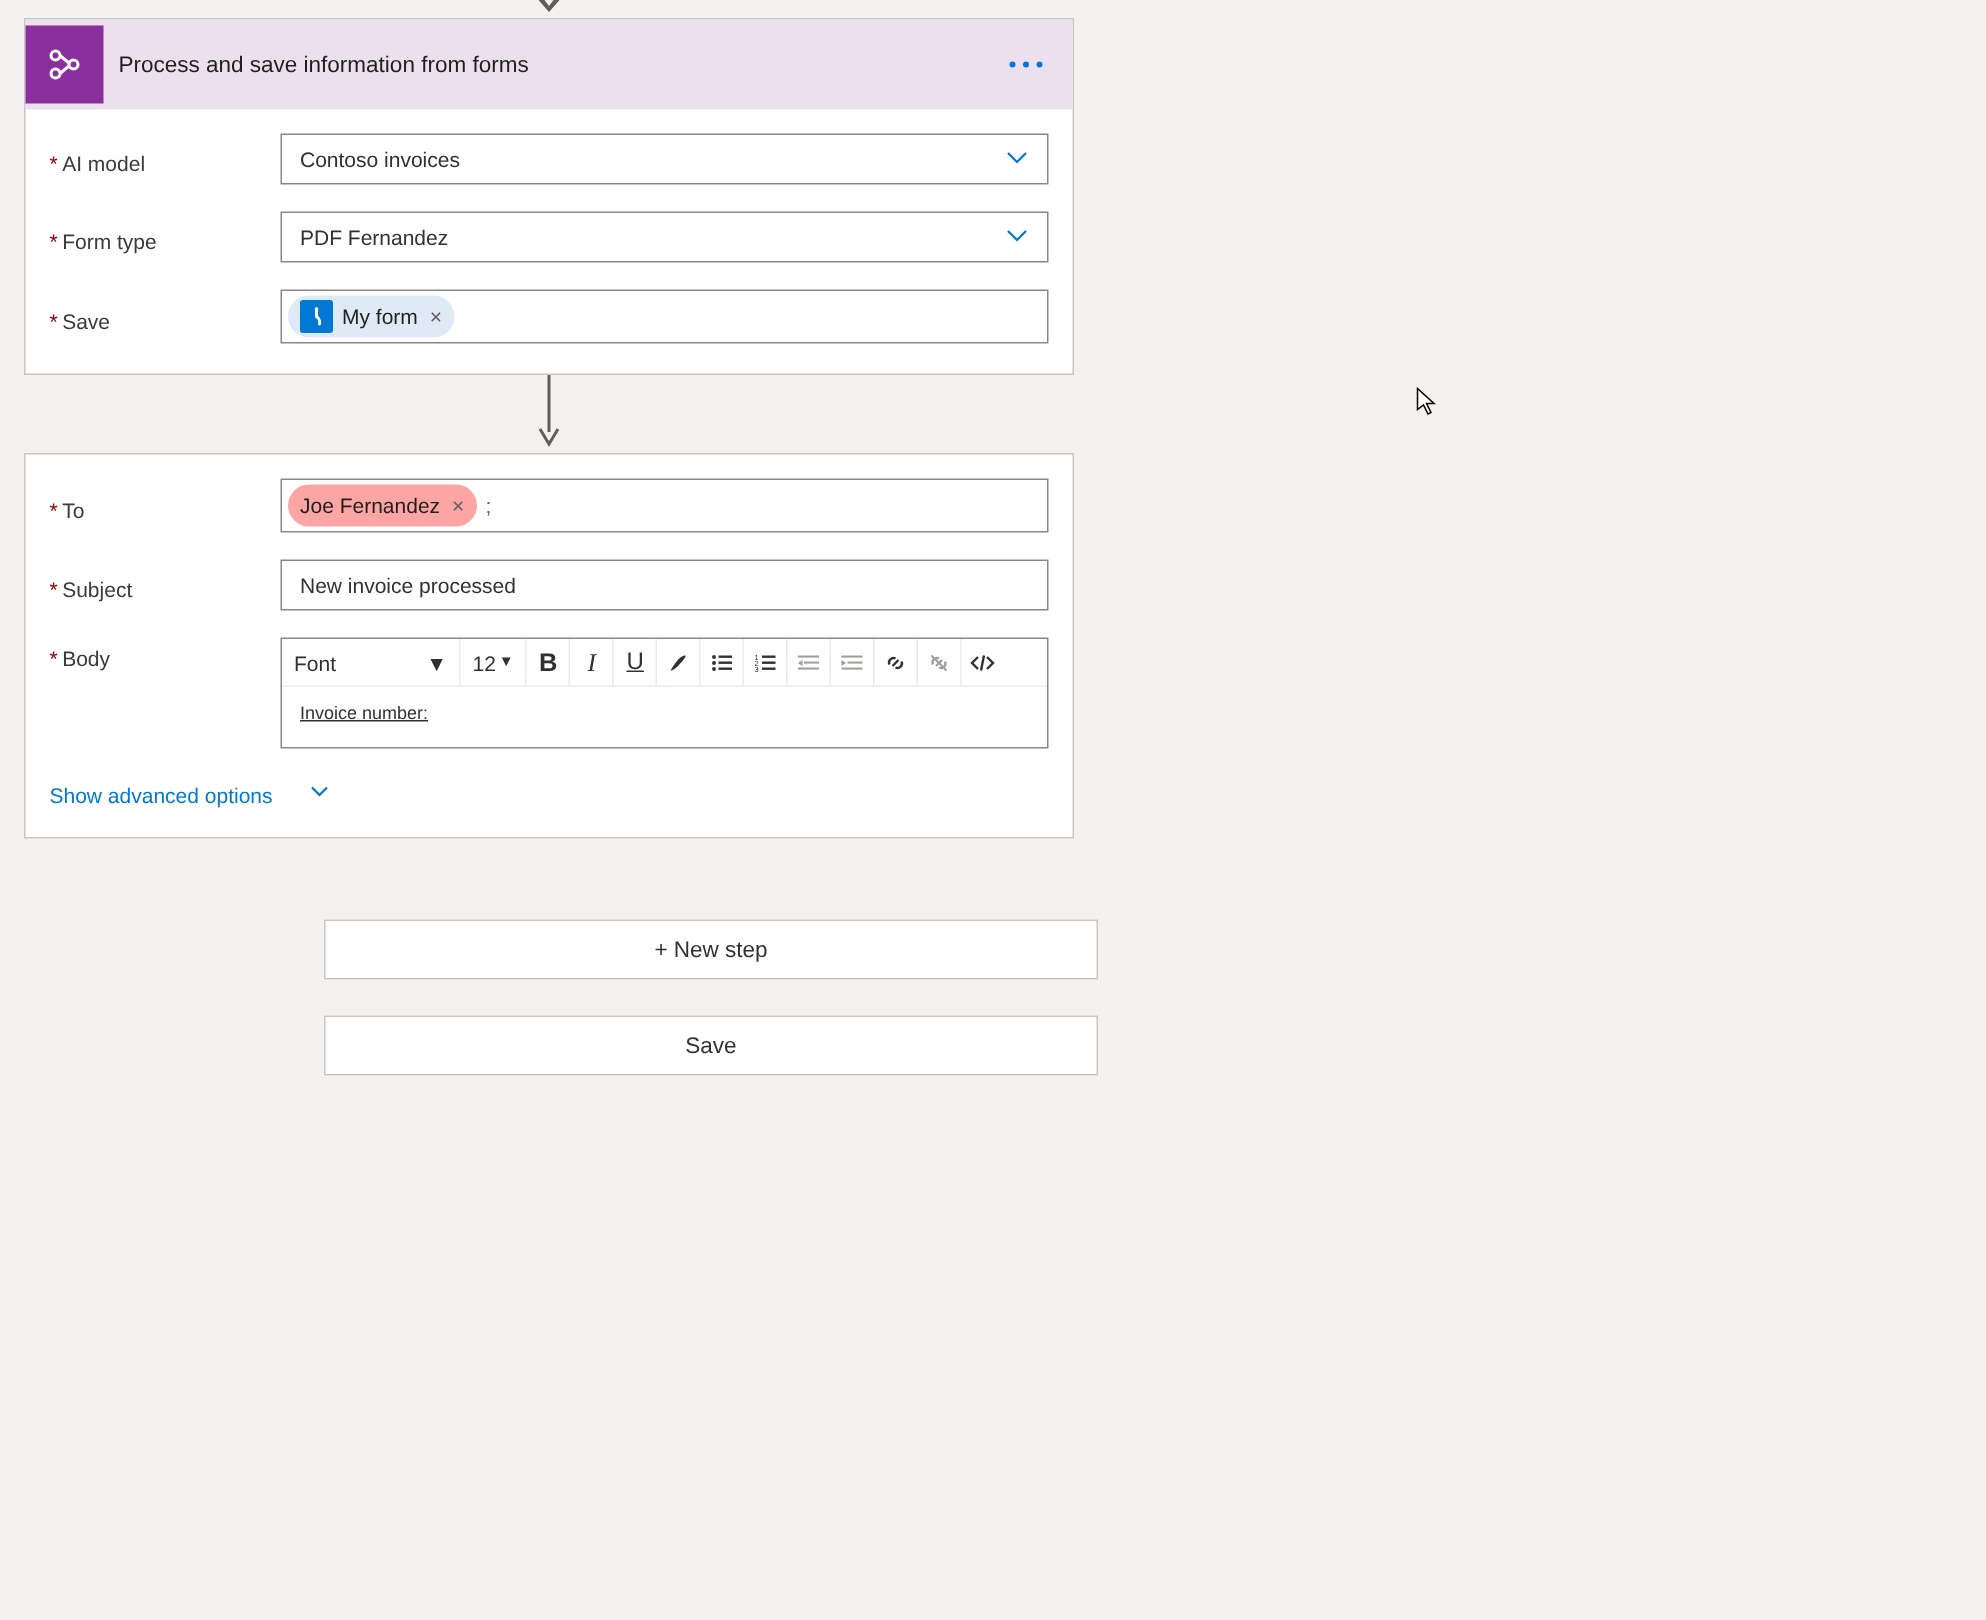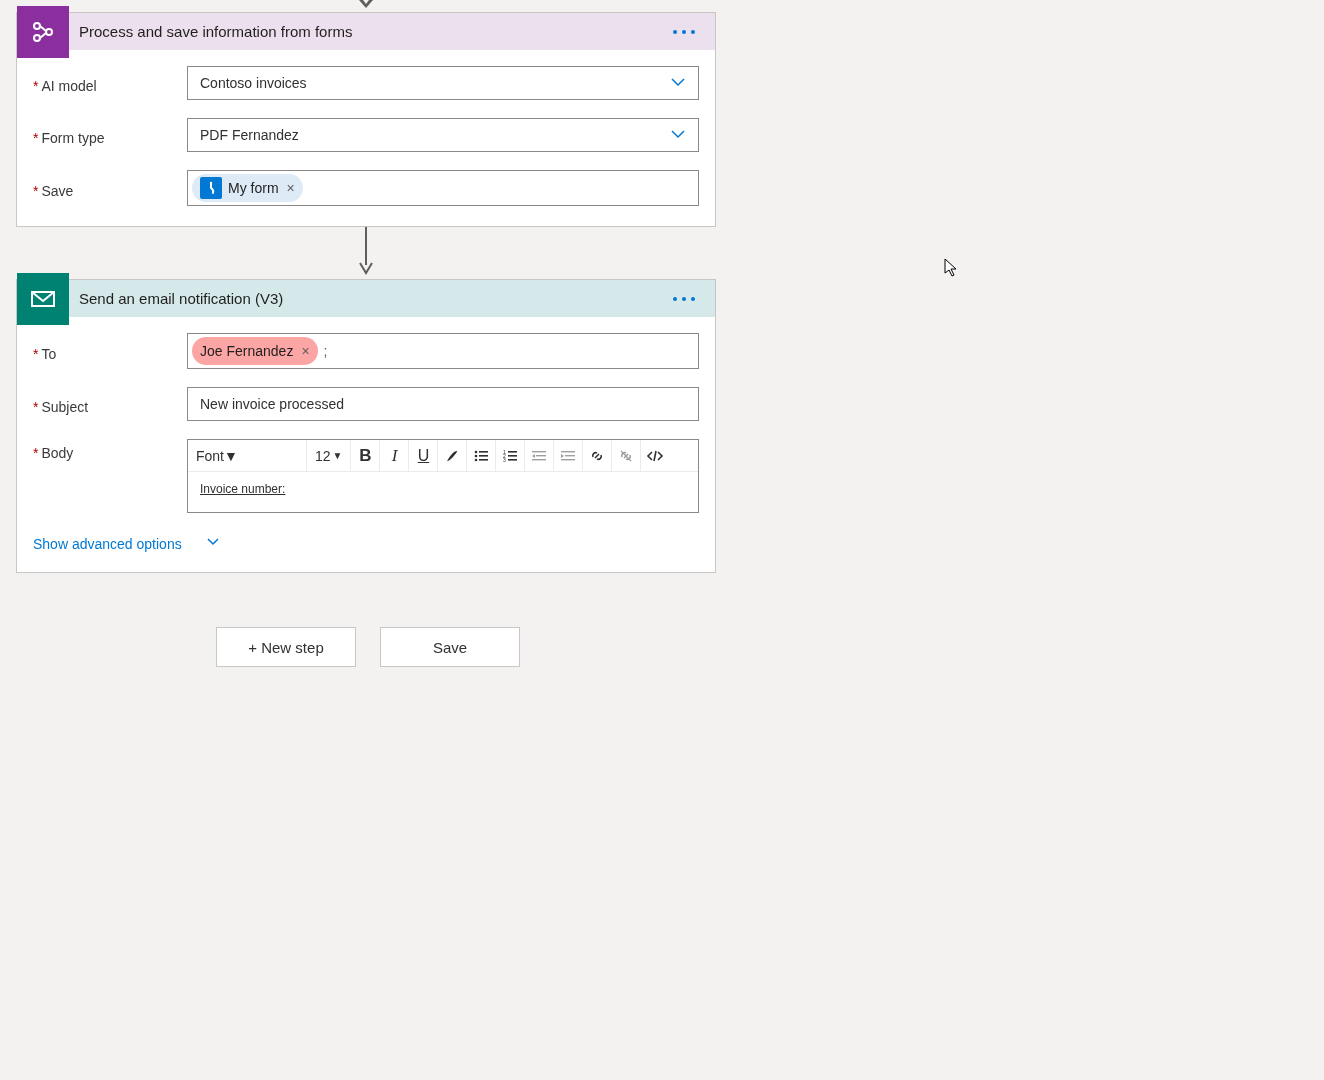--- a/index.html
+++ b/index.html
@@ -6,7 +6,7 @@
   html, body { margin:0; padding:0; width:1324px; height:1080px; background:#F3F2F1; font-family:"Segoe UI",Arial,sans-serif; font-size:14px; color:#323130; }
   .canvas { padding:0 0 0 16px; }
   .card { width:700px; border:1px solid #C8C6C4; background:#fff; margin-top:4px; }
-  .card-header { height:37px; display:flex; align-items:center; position:relative; }
+  .card-header { height:60px; display:flex; align-items:center; position:relative; }
   .card-header.purple { background:#ECE0EE; }
   .card-header.teal   { background:#D5E8EA; }
   .icon-tile { width:52px; height:52px; display:flex; align-items:center; justify-content:center; }

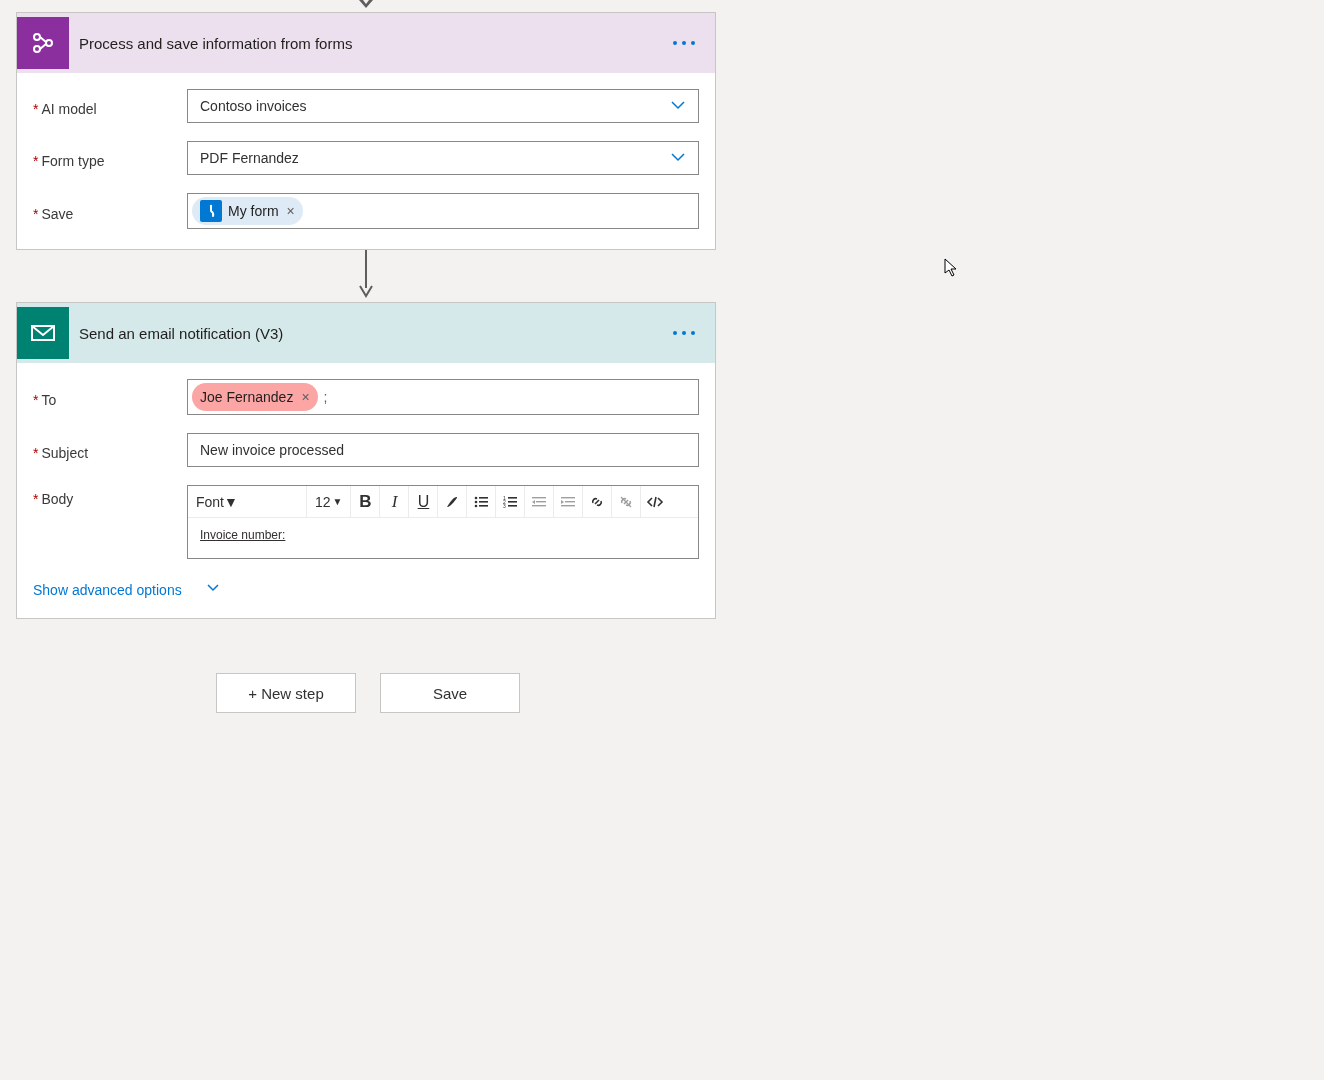--- a/index.html
+++ b/index.html
@@ -143,20 +143,6 @@
   </div>
 
   <div class="card">
-    <div class="card-header teal">
-      <div class="icon-tile teal">
-        <svg width="30" height="30" viewBox="0 0 30 30">
-          <rect x="4" y="8" width="22" height="14" fill="none" stroke="#fff" stroke-width="2"></rect>
-          <path d="M4 8 L15 17 L26 8" fill="none" stroke="#fff" stroke-width="2"></path>
-        </svg>
-      </div>
-      <div class="card-title">Send an email notification (V3)</div>
-      <div class="dots">
-        <div class="dot"></div>
-          <div class="dot"></div>
-          <div class="dot"></div>
-      </div>
-    </div>
     <div class="card-body">
       <div class="field-row">
         <div class="field-label">

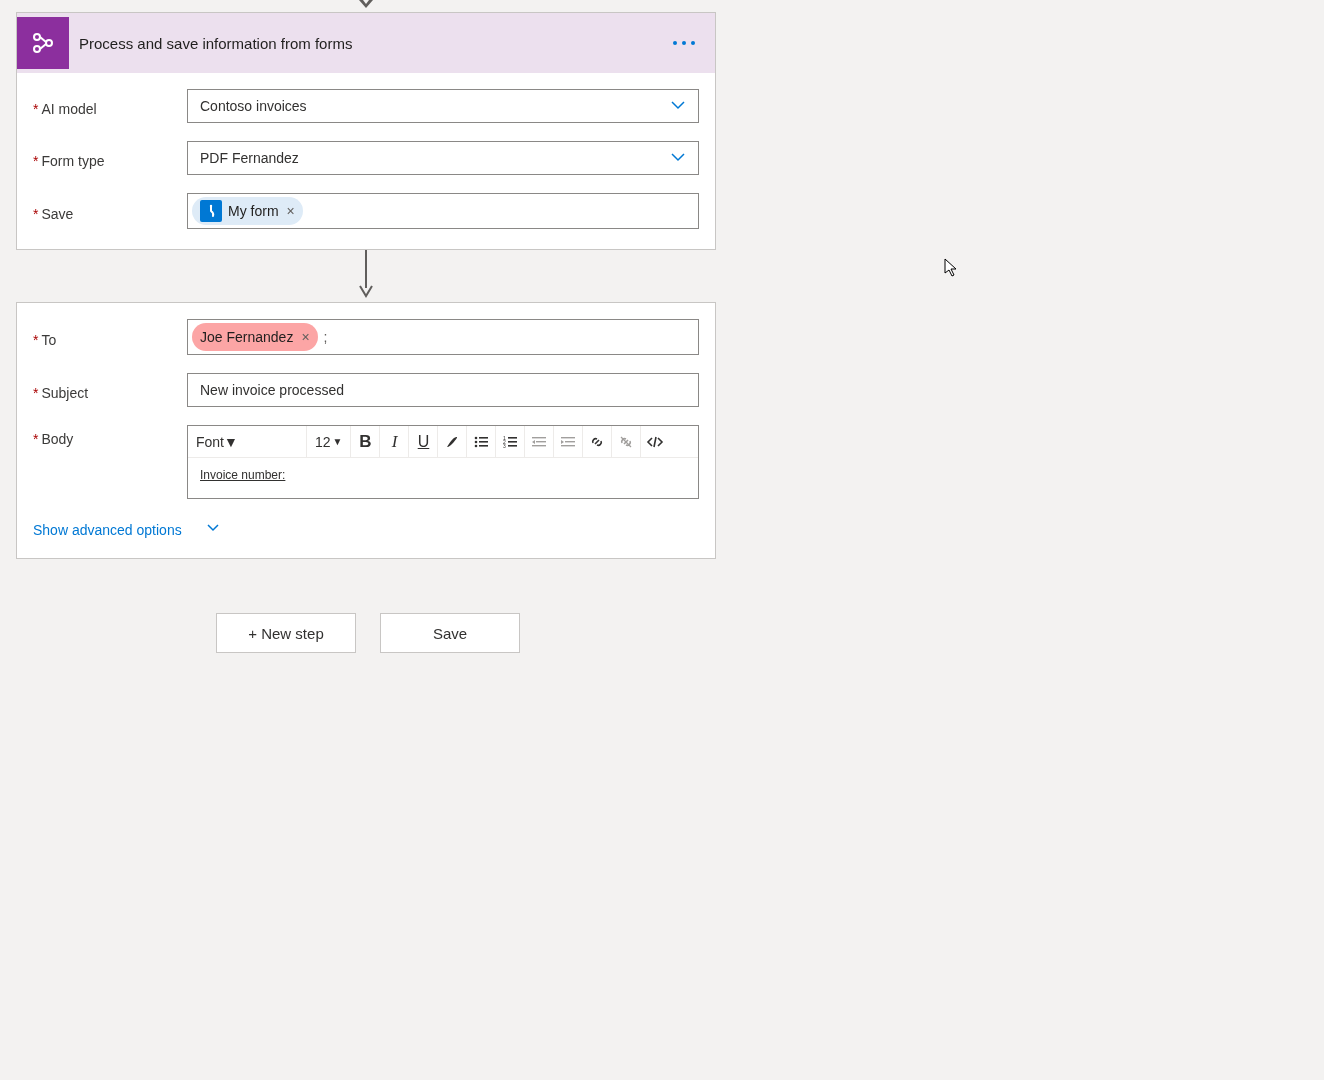--- a/index.html
+++ b/index.html
@@ -36,7 +36,7 @@
   .rte-toolbar { height:32px; border-bottom:1px solid #EDEBE9; display:flex; align-items:stretch; }
   .tb-sep { width:1px; background:#EDEBE9; }
   .tb-font, .tb-size { display:flex; align-items:center; padding:0 8px; cursor:pointer; color:#323130; }
-  .tb-font { width:118px; }
+  .tb-font { width:118px; justify-content:space-between; }
   .tb-size { justify-content:space-between; min-width:42px; }
   .tb-btn { width:28px; display:flex; align-items:center; justify-content:center; cursor:pointer; color:#323130; }
   .tb-btn.dim { color:#A19F9D; }

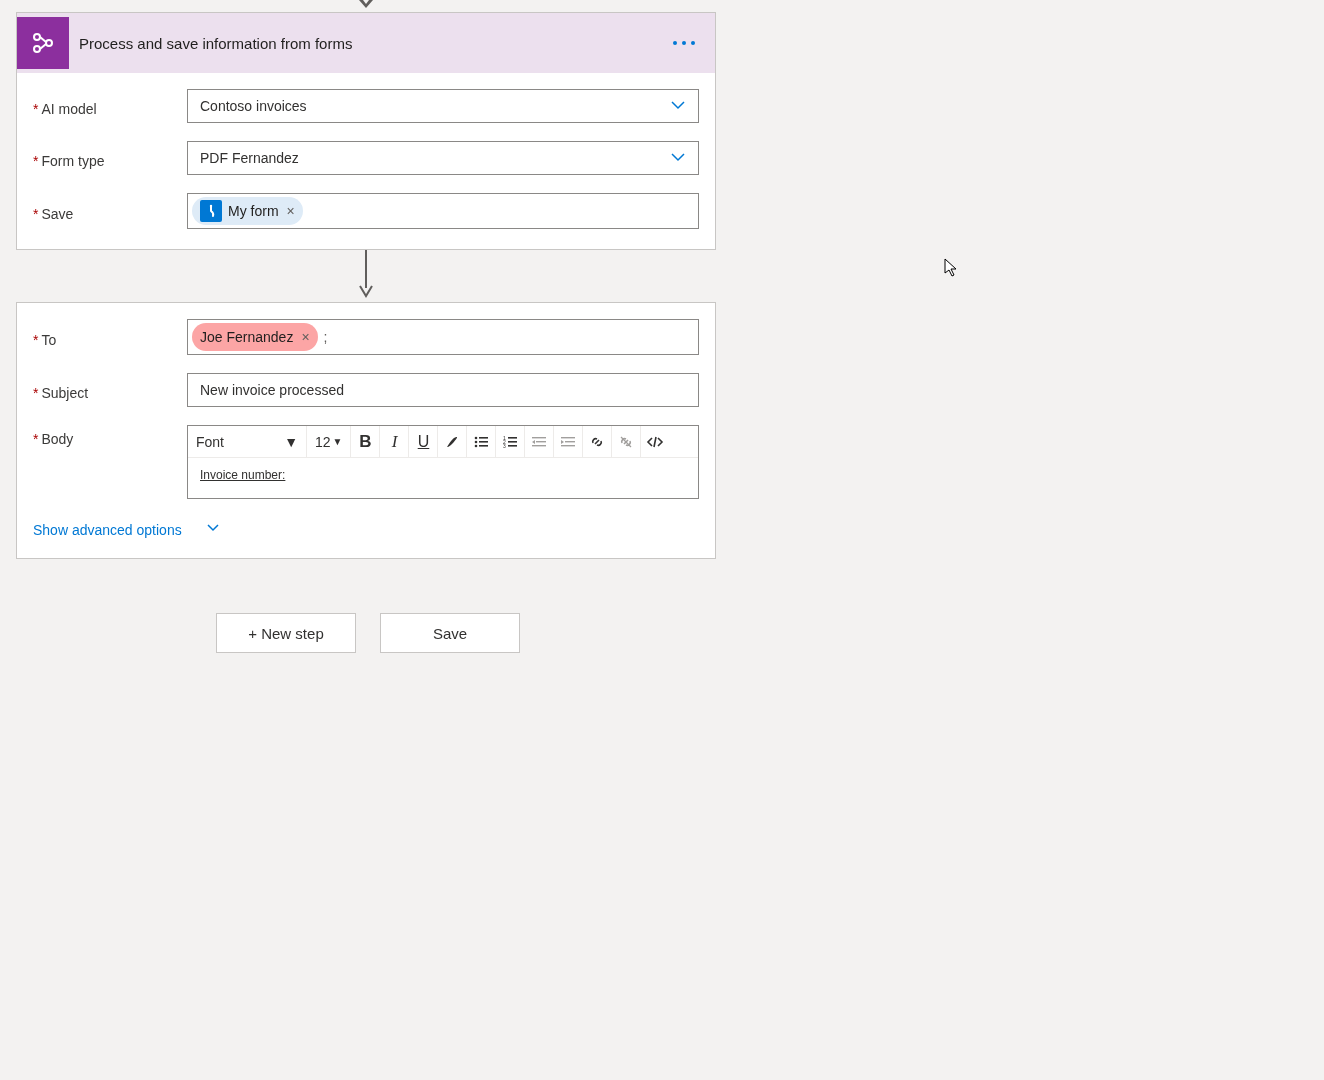--- a/index.html
+++ b/index.html
@@ -44,7 +44,7 @@
   .adv-options { margin-top:22px; display:inline-flex; align-items:center; color:#0078D4; cursor:pointer; font-size:14px; gap:24px; }
   .connector { width:700px; display:flex; justify-content:center; }
   .arrow-down-small { height:8px; display:flex; justify-content:center; margin-left:0; }
-  .actions { width:516px; margin-top:54px; margin-left:200px; display:flex; gap:24px; }
+  .actions { width:516px; margin-top:54px; margin-left:200px; display:flex; gap:24px;flex-direction:column; }
   .btn { height:40px; min-width:140px; background:#fff; border:1px solid #C8C6C4; display:flex; align-items:center; justify-content:center; cursor:pointer; font-size:15px; color:#323130; }
   .cursor { position:absolute; left:944px; top:258px; pointer-events:none; }
 </style>

